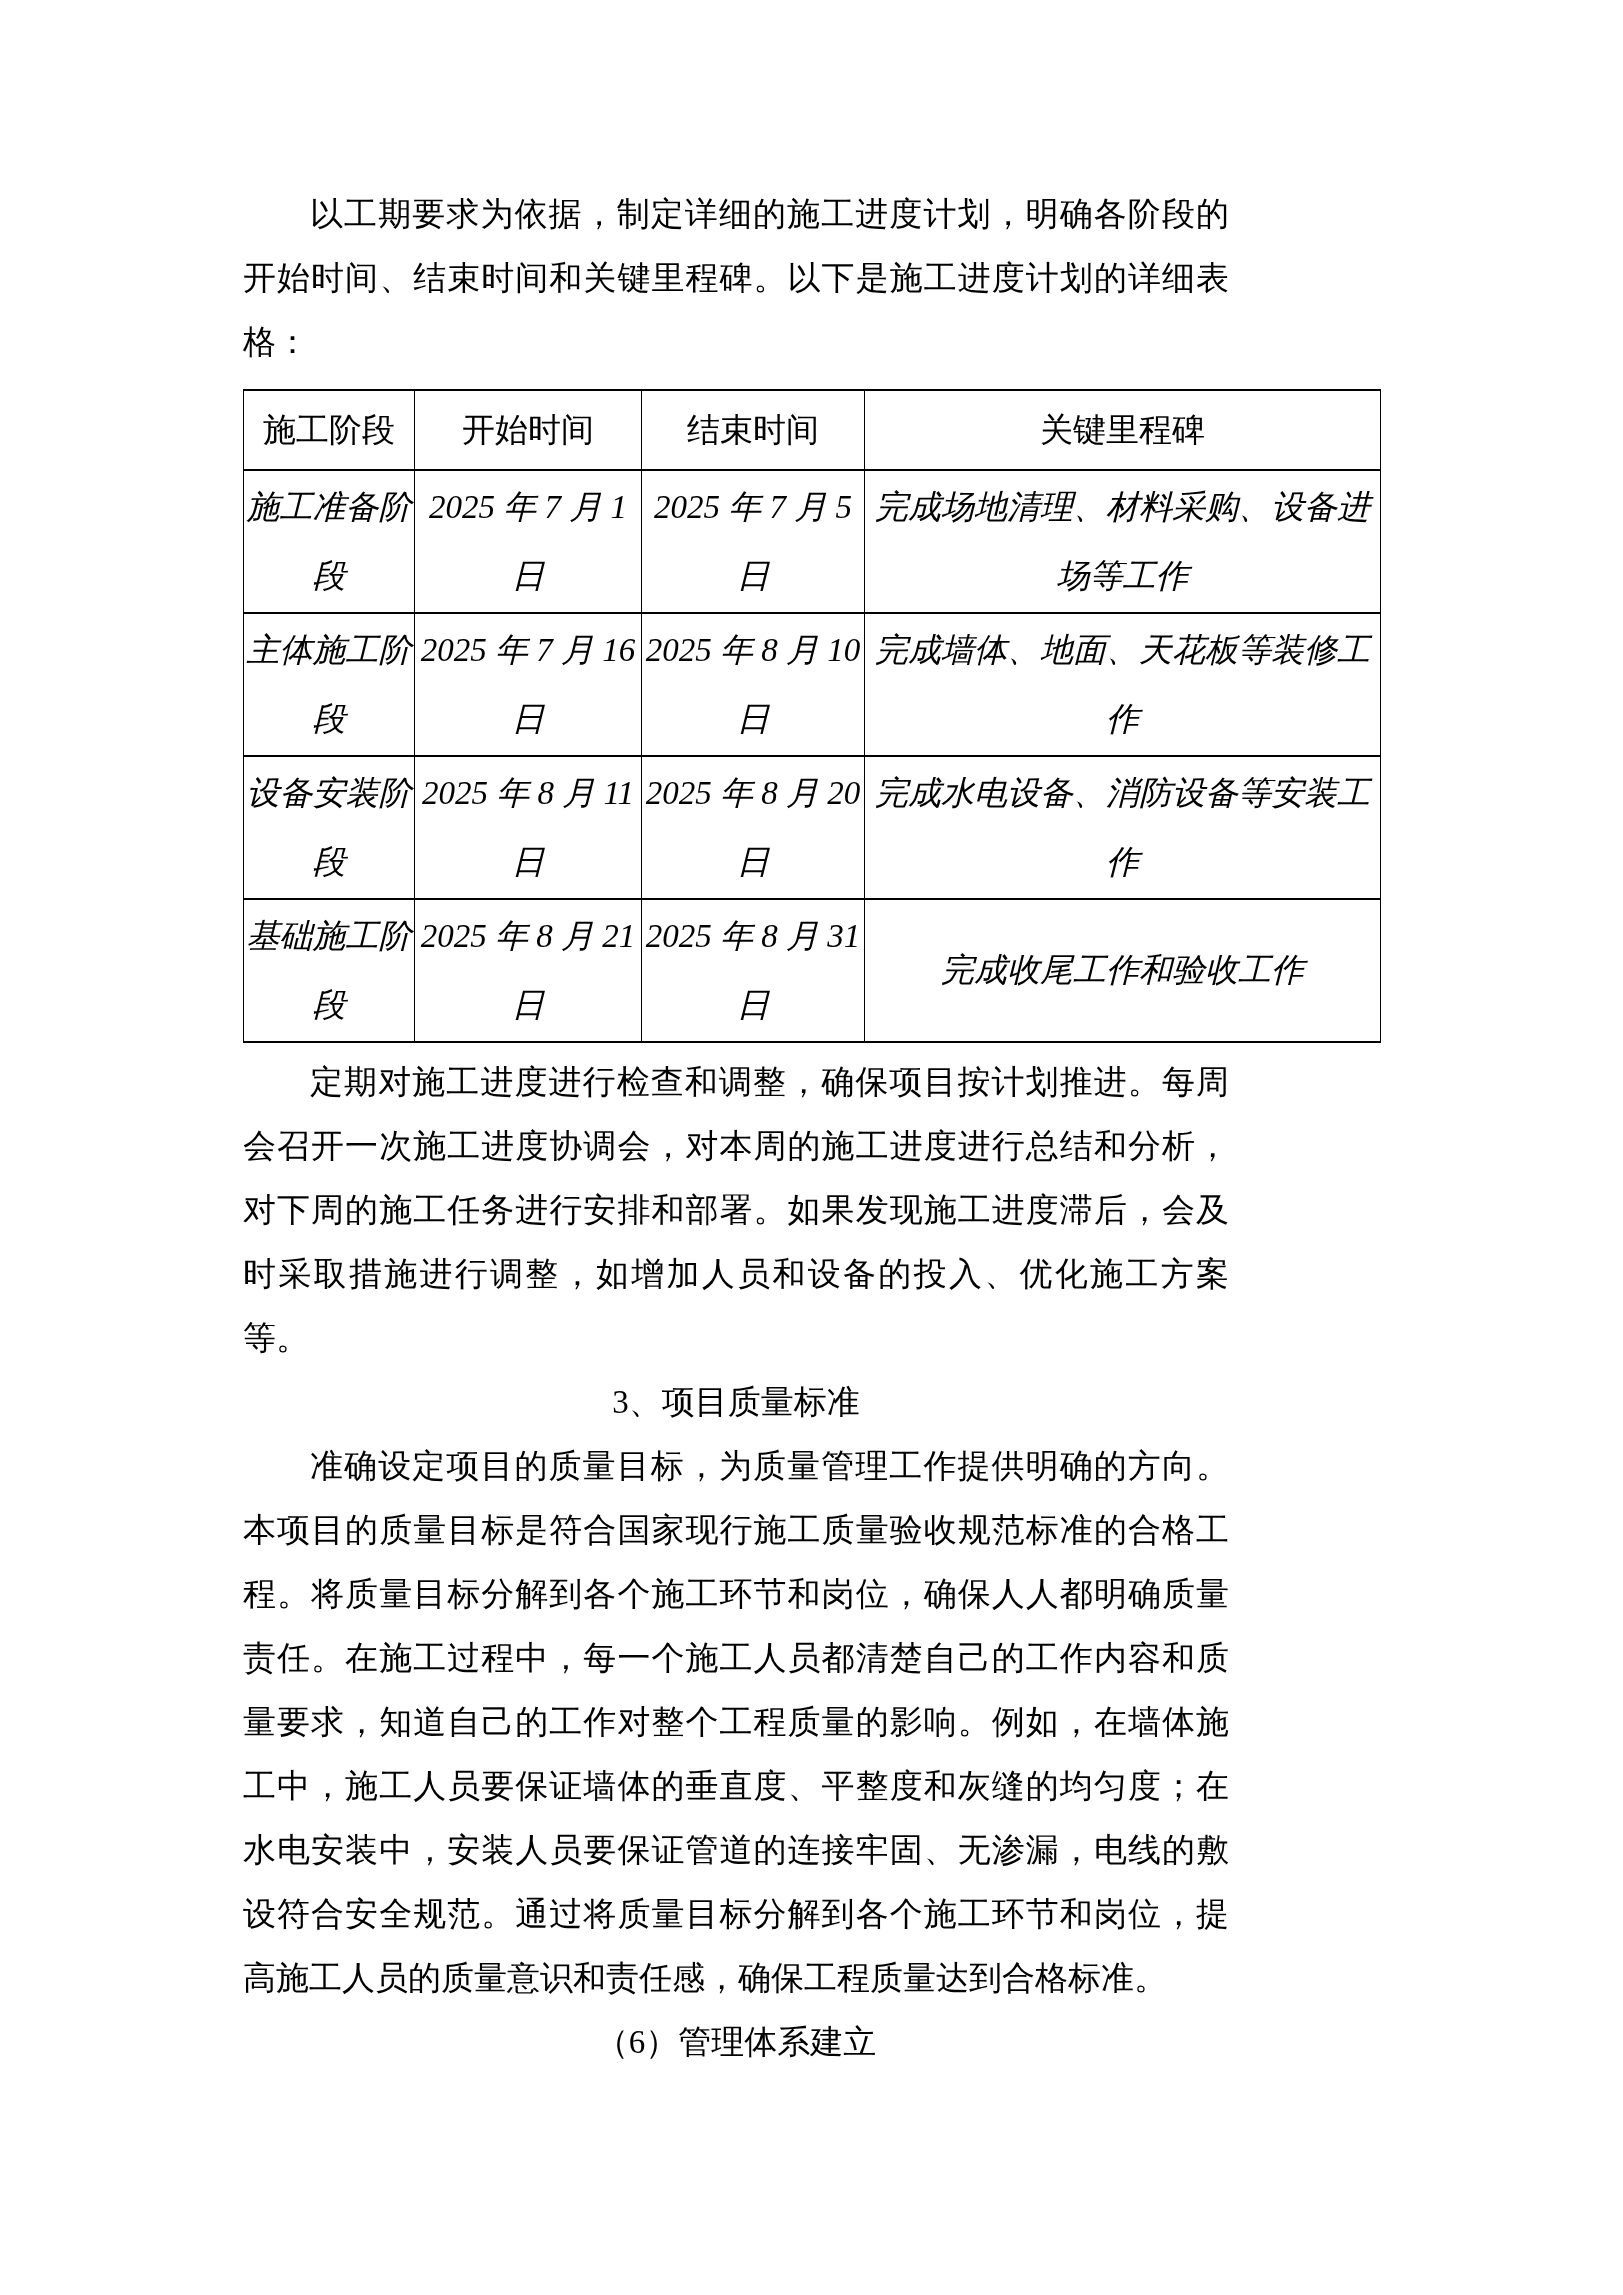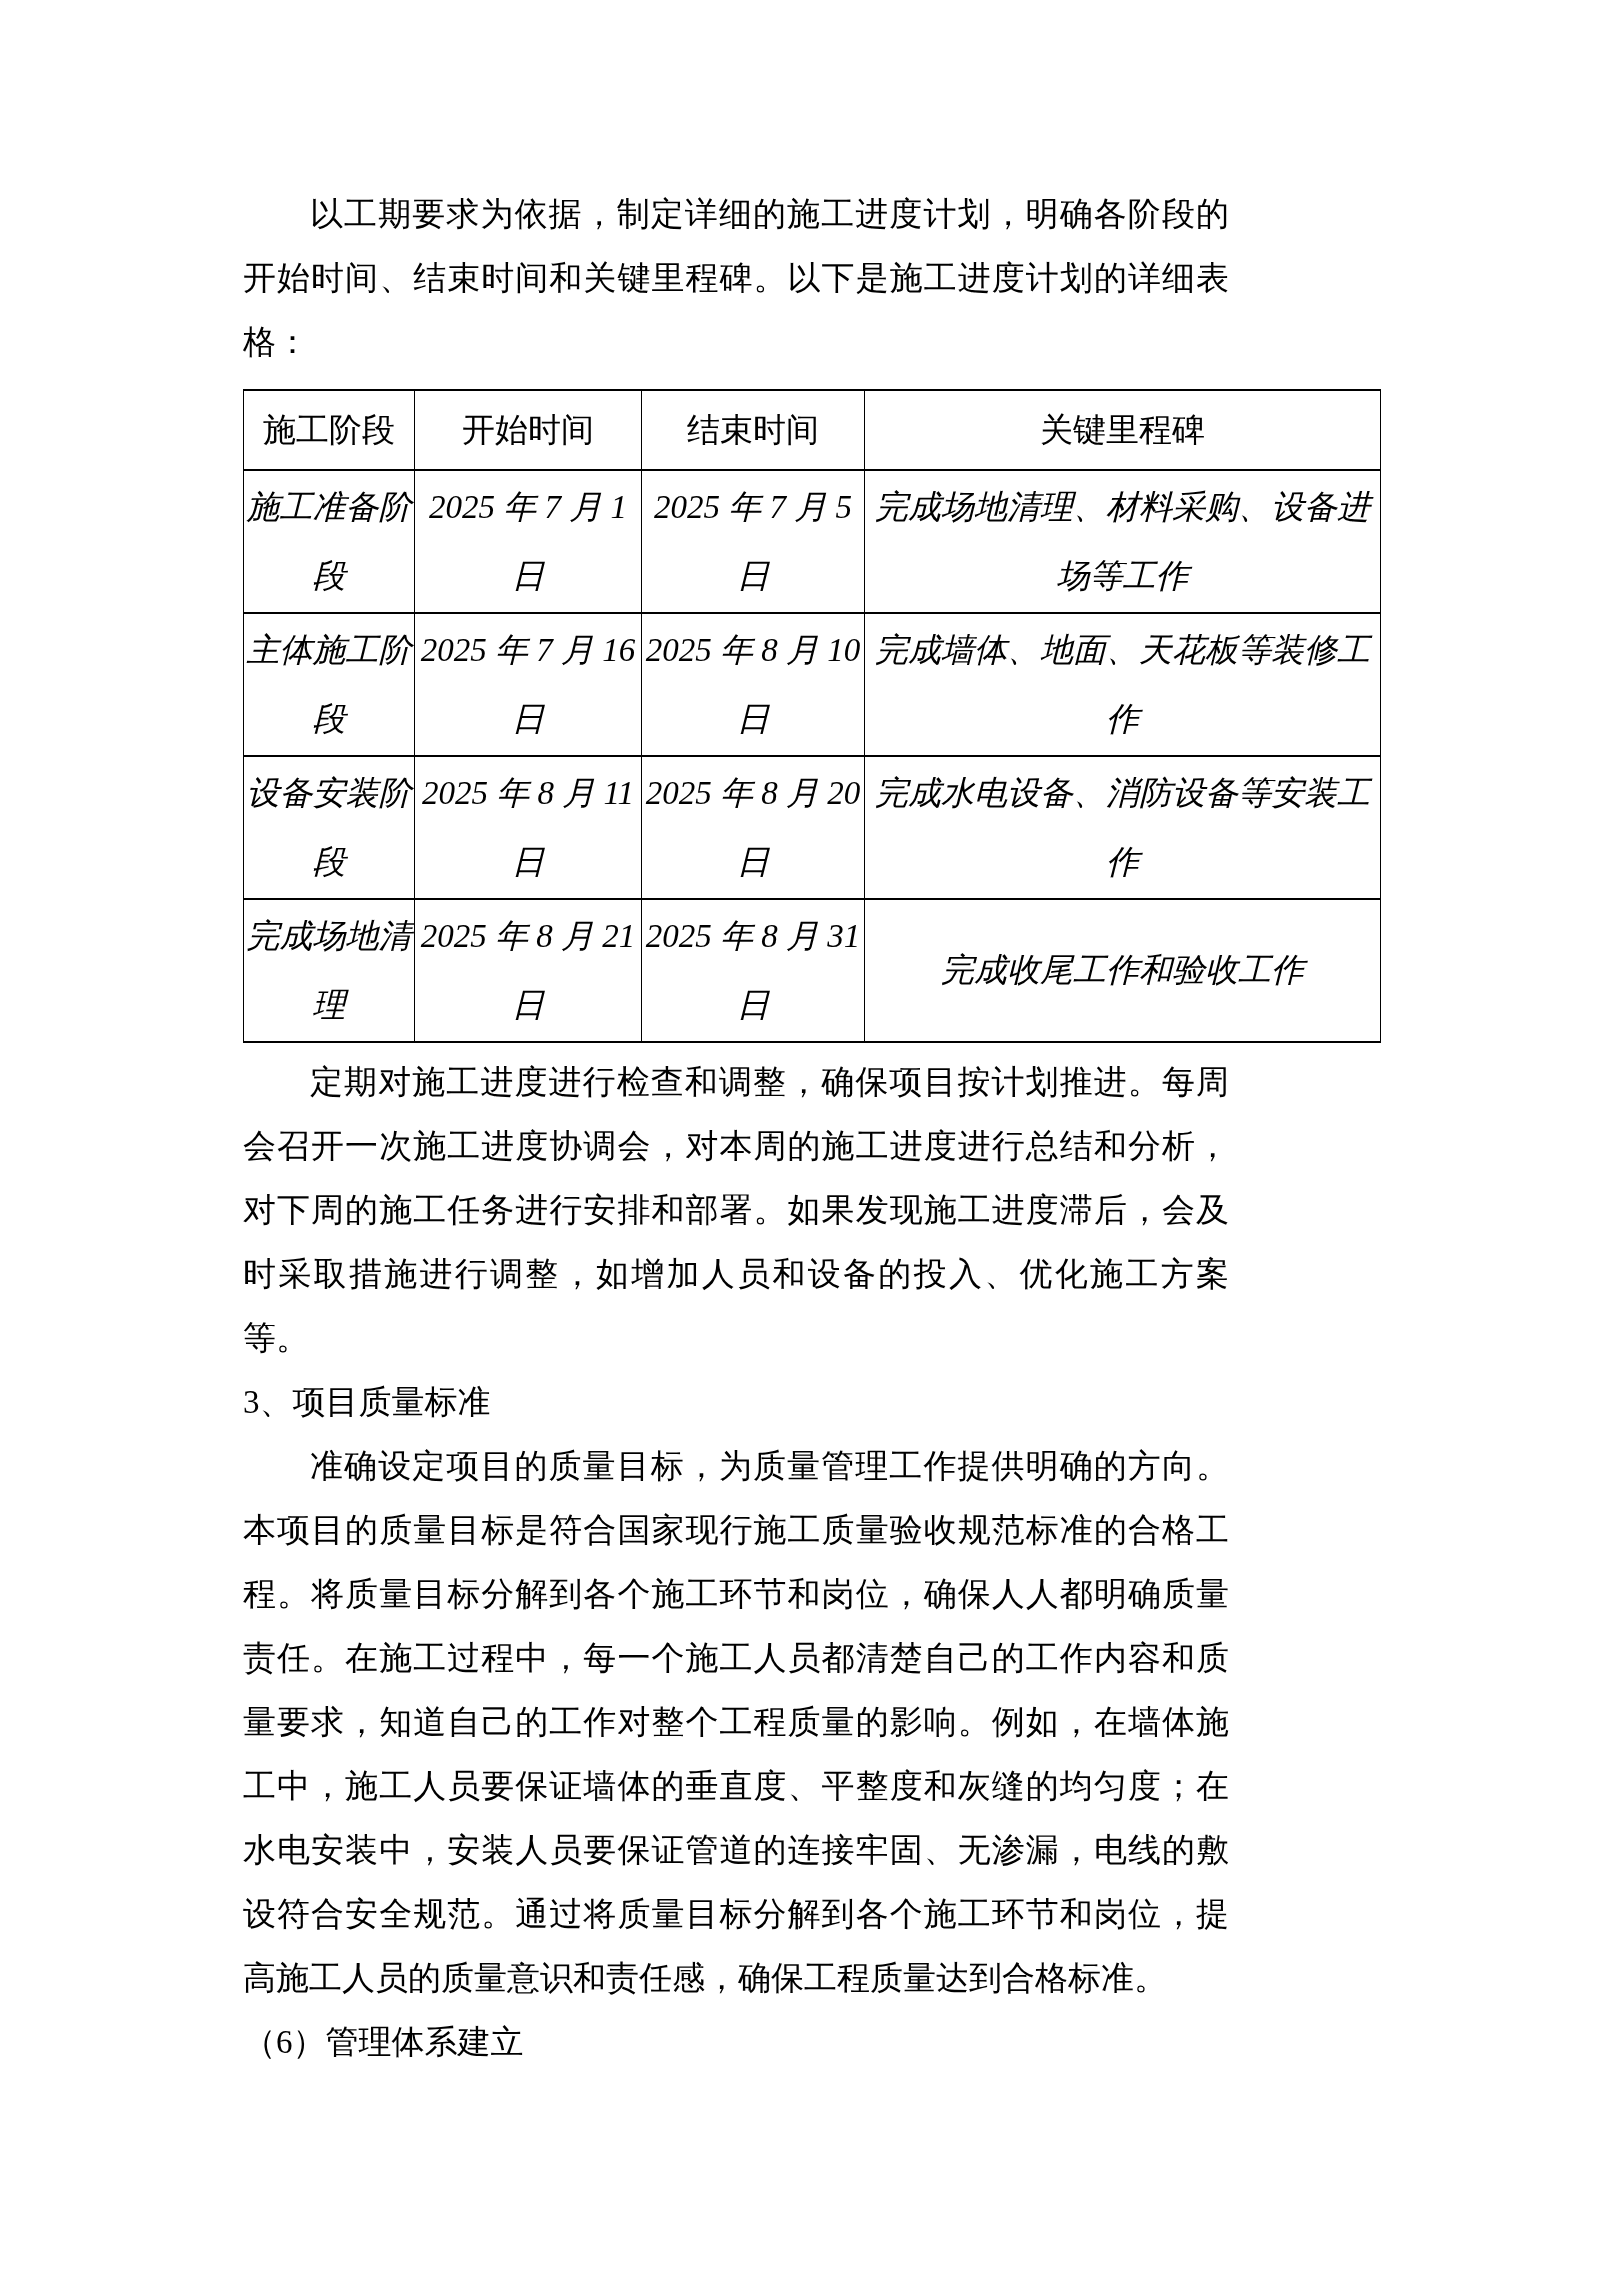--- a/index.html
+++ b/index.html
@@ -102,7 +102,7 @@
         <td>完成水电设备、消防设备等安装工作</td>
       </tr>
       <tr class="data-row">
-        <td>完成场地清理</td>
+        <td>基础施工阶段</td>
         <td>2025 年 8 月 21 日</td>
         <td>2025 年 8 月 31 日</td>
         <td>完成收尾工作和验收工作</td>

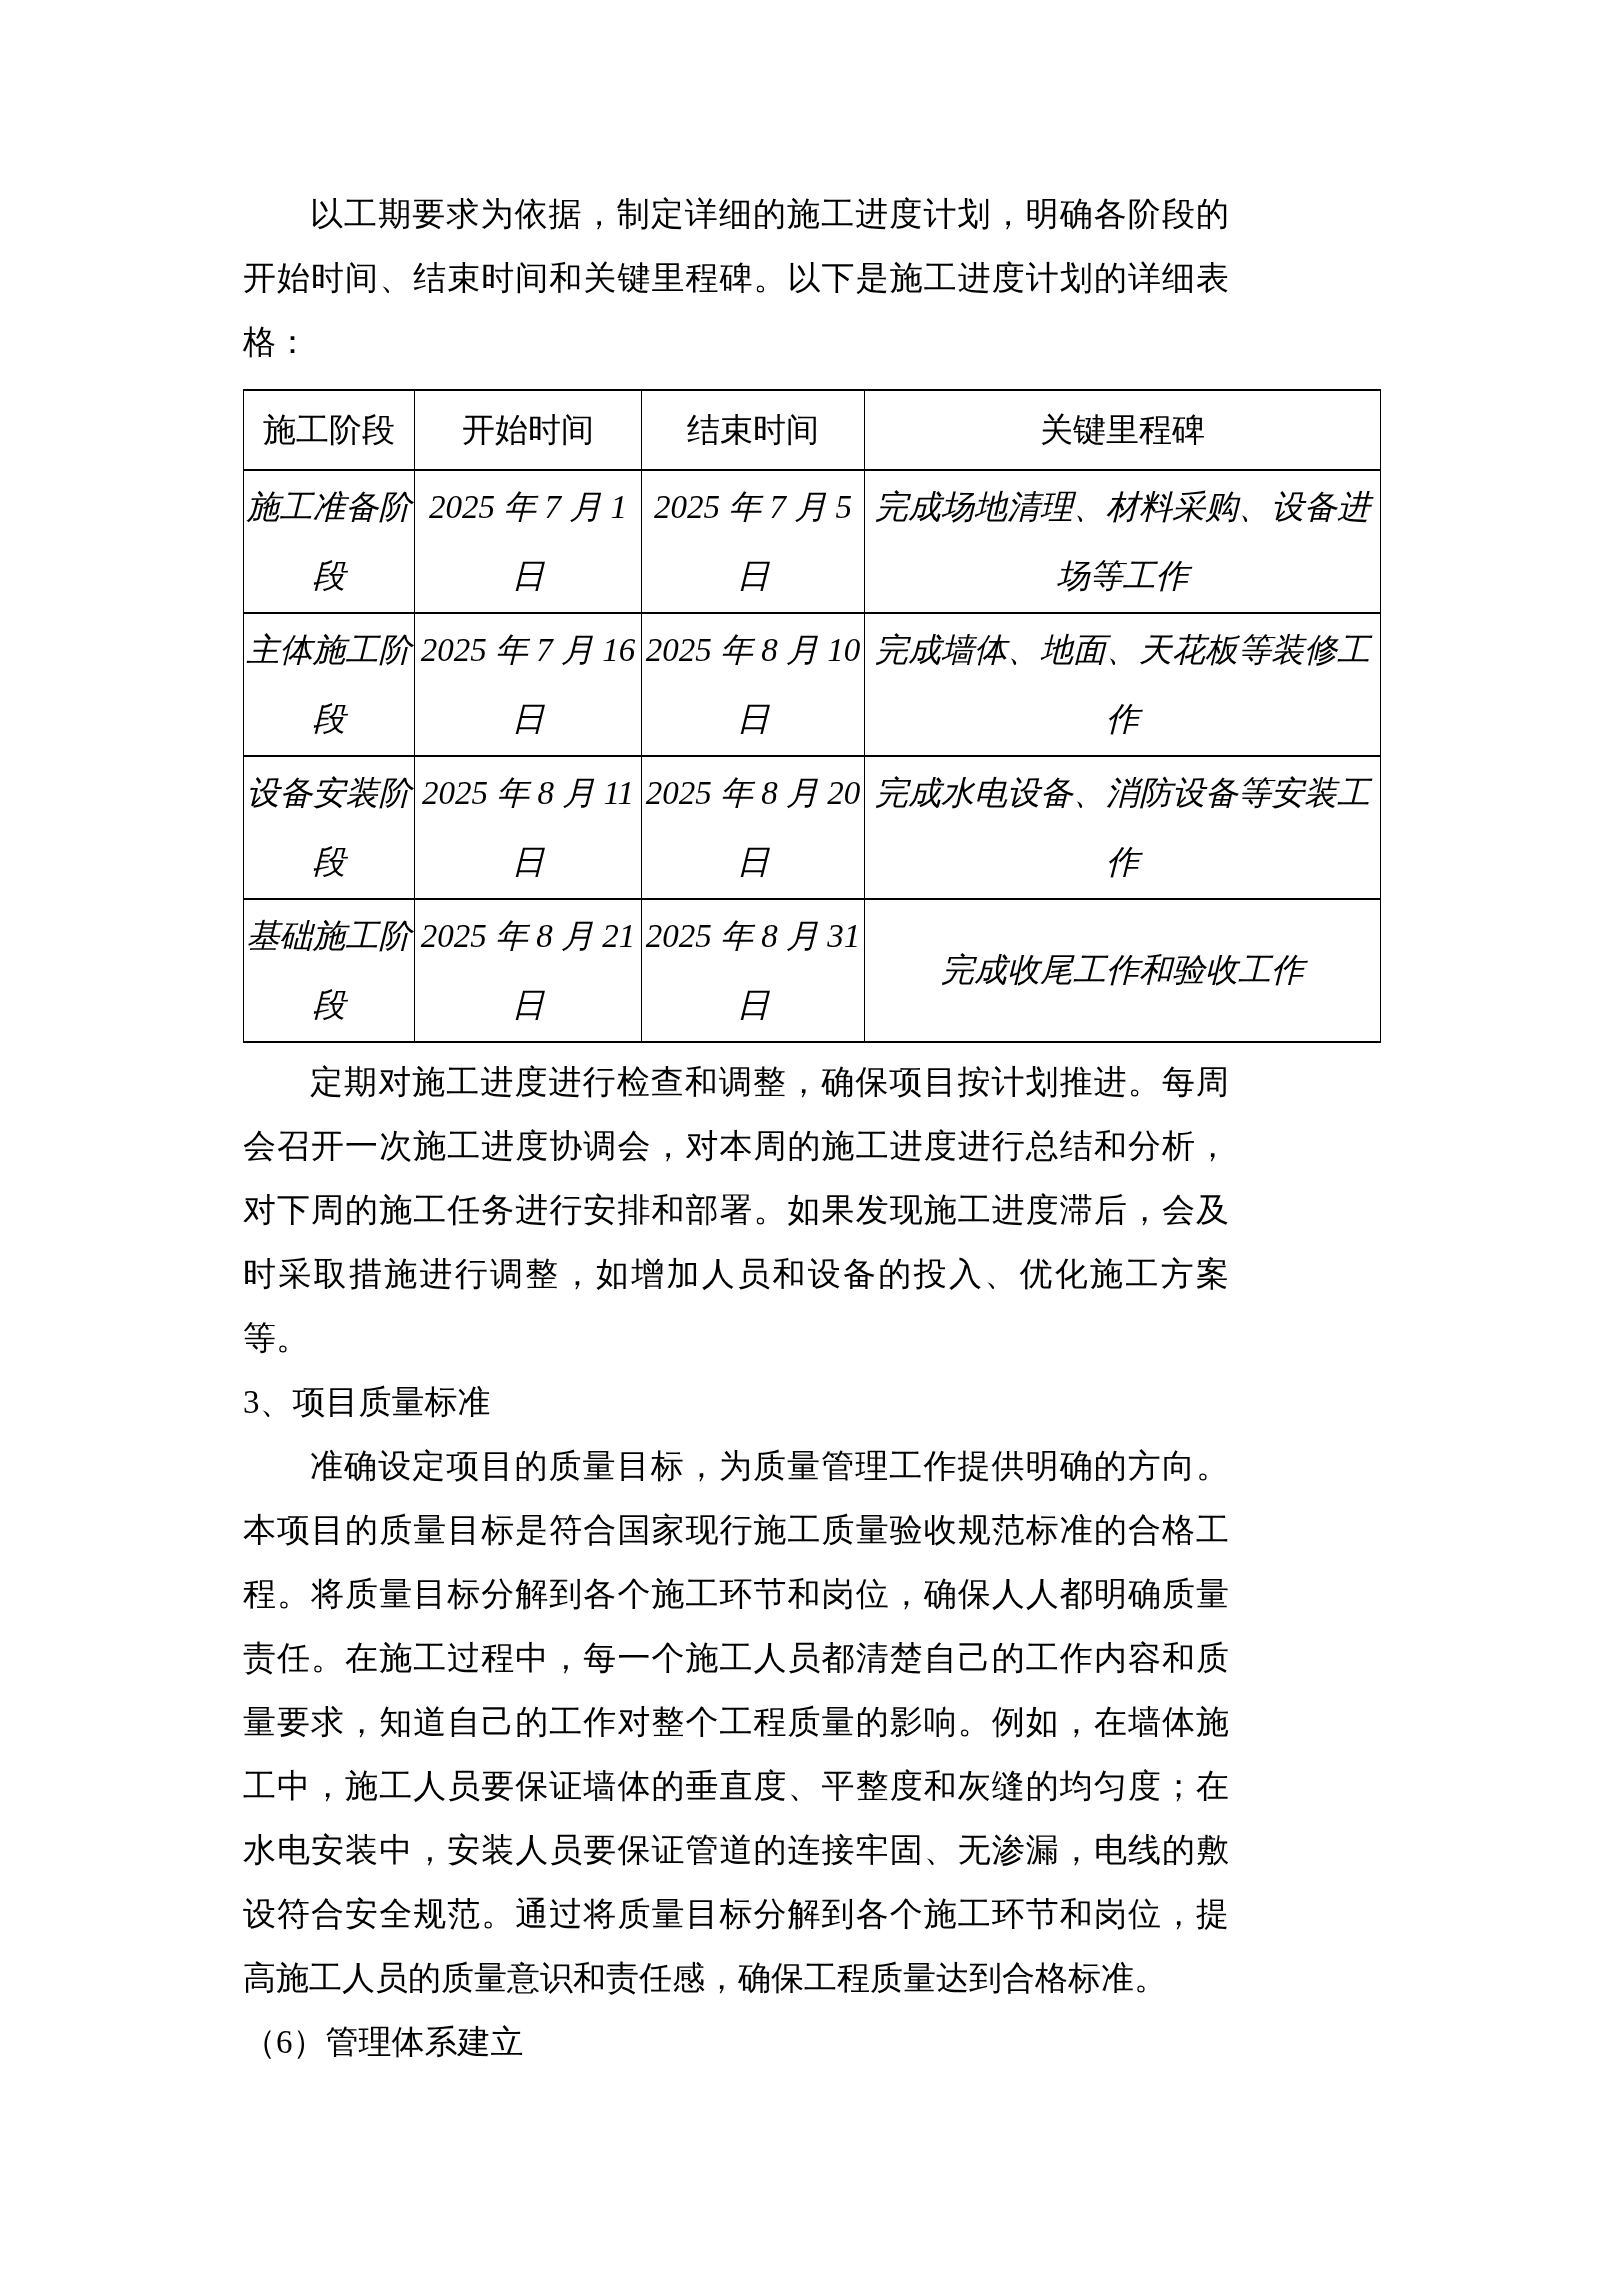--- a/index.html
+++ b/index.html
@@ -30,7 +30,7 @@
     margin: 0;
     font-size: 33px;
     line-height: 64px;
-    text-align: left;
+    text-align: center;
     text-indent: 0;
     font-weight: normal;
   }

